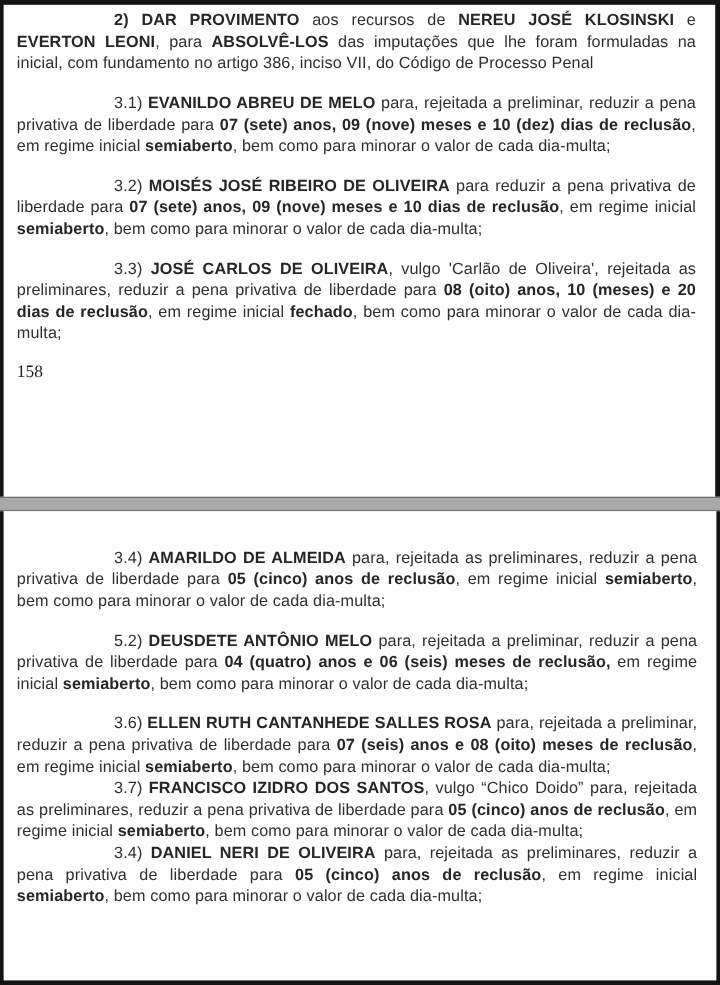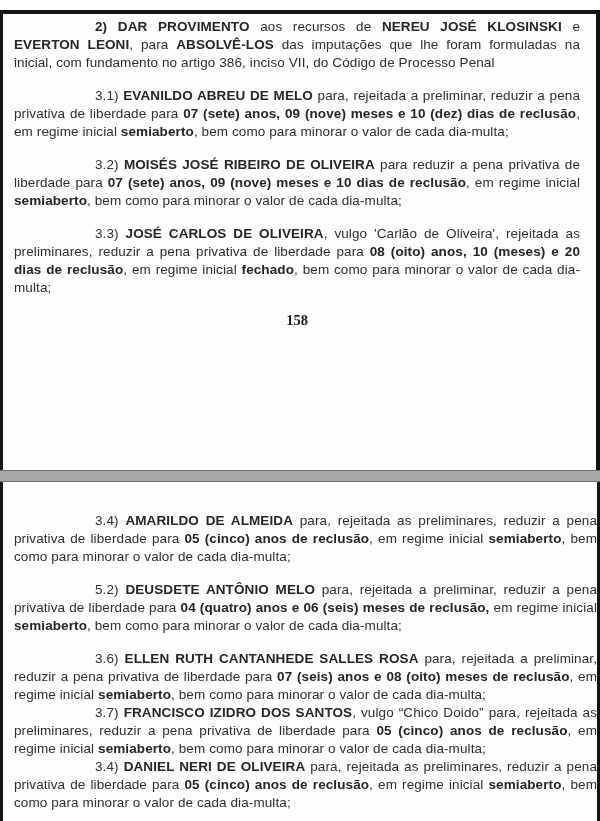--- a/index.html
+++ b/index.html
@@ -25,12 +25,11 @@
     overflow: hidden;
   }
   .page-1 {
-    height: 460px;
+    height: 414px;
     border-top: 4px solid #131313;
     border-left: 3px solid #131313;
     border-right: 4px solid #131313;
     padding: 4px 16px 0 11px;
-    margin-top: 10px;
   }
   .page-2 {
     height: 395px;

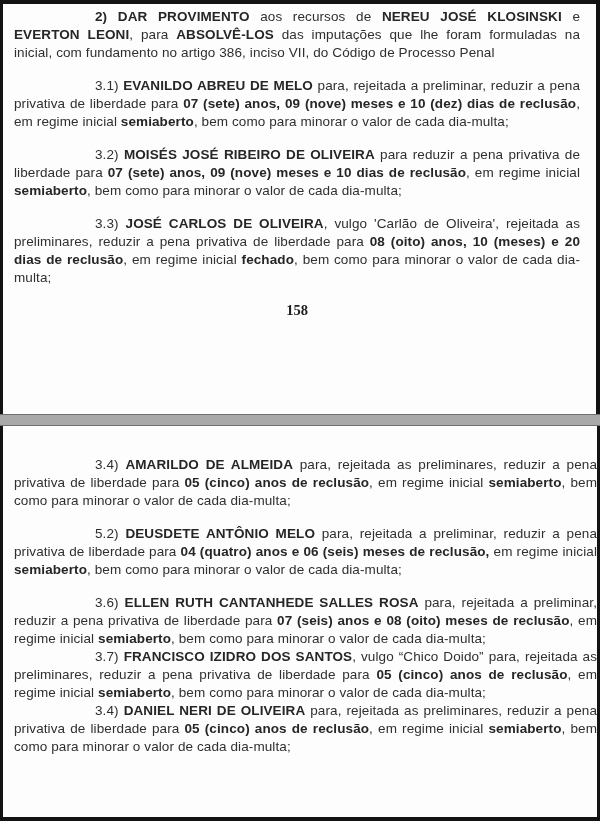--- a/index.html
+++ b/index.html
@@ -60,9 +60,8 @@
   .i { }
   .page-number {
     margin-top: 0;
-    text-align: center;
     font-family: "Liberation Serif", serif;
-    font-weight: bold;
+    font-weight: normal;
     font-size: 14.5px;
     color: #1e1e1e;
   }

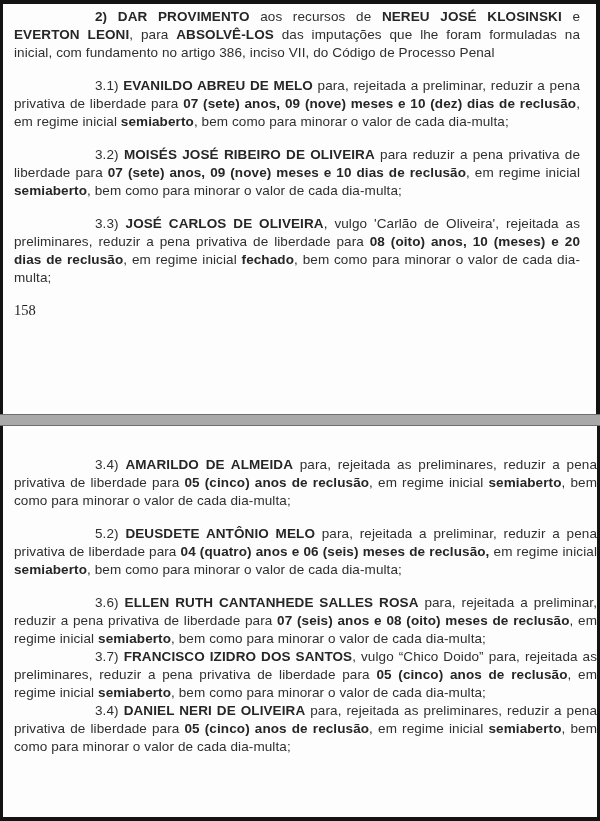--- a/index.html
+++ b/index.html
@@ -35,7 +35,7 @@
     height: 395px;
     border-left: 3px solid #131313;
     border-right: 3px solid #131313;
-    padding: 30px 0 0 11px;
+    padding: 30px 16px 0 11px;
   }
   .page-gap {
     height: 12px;

